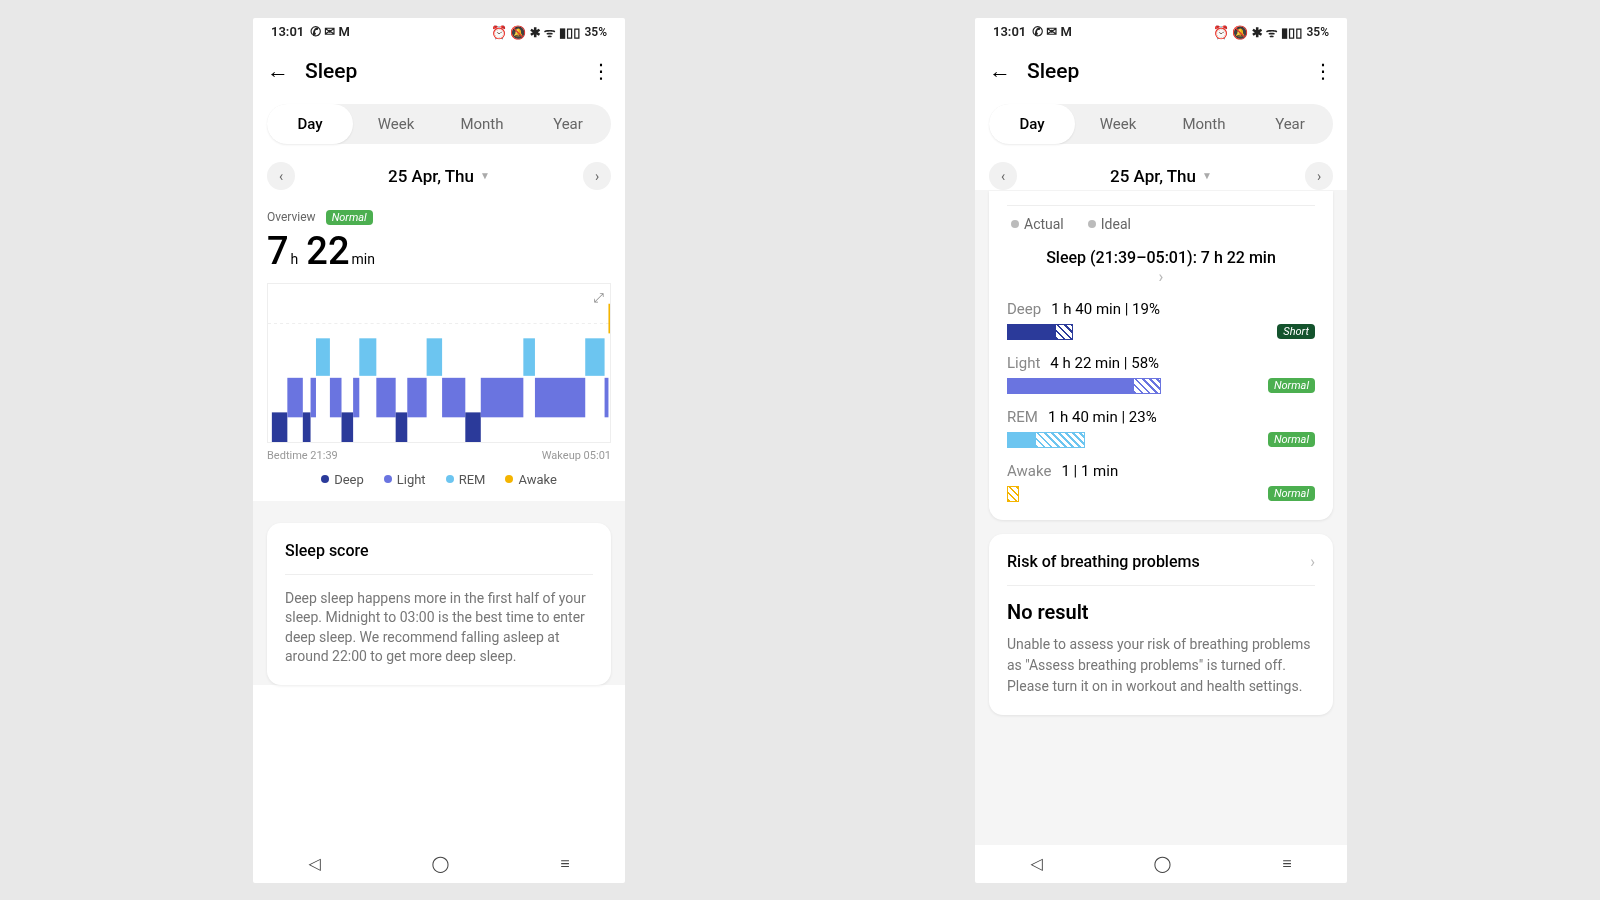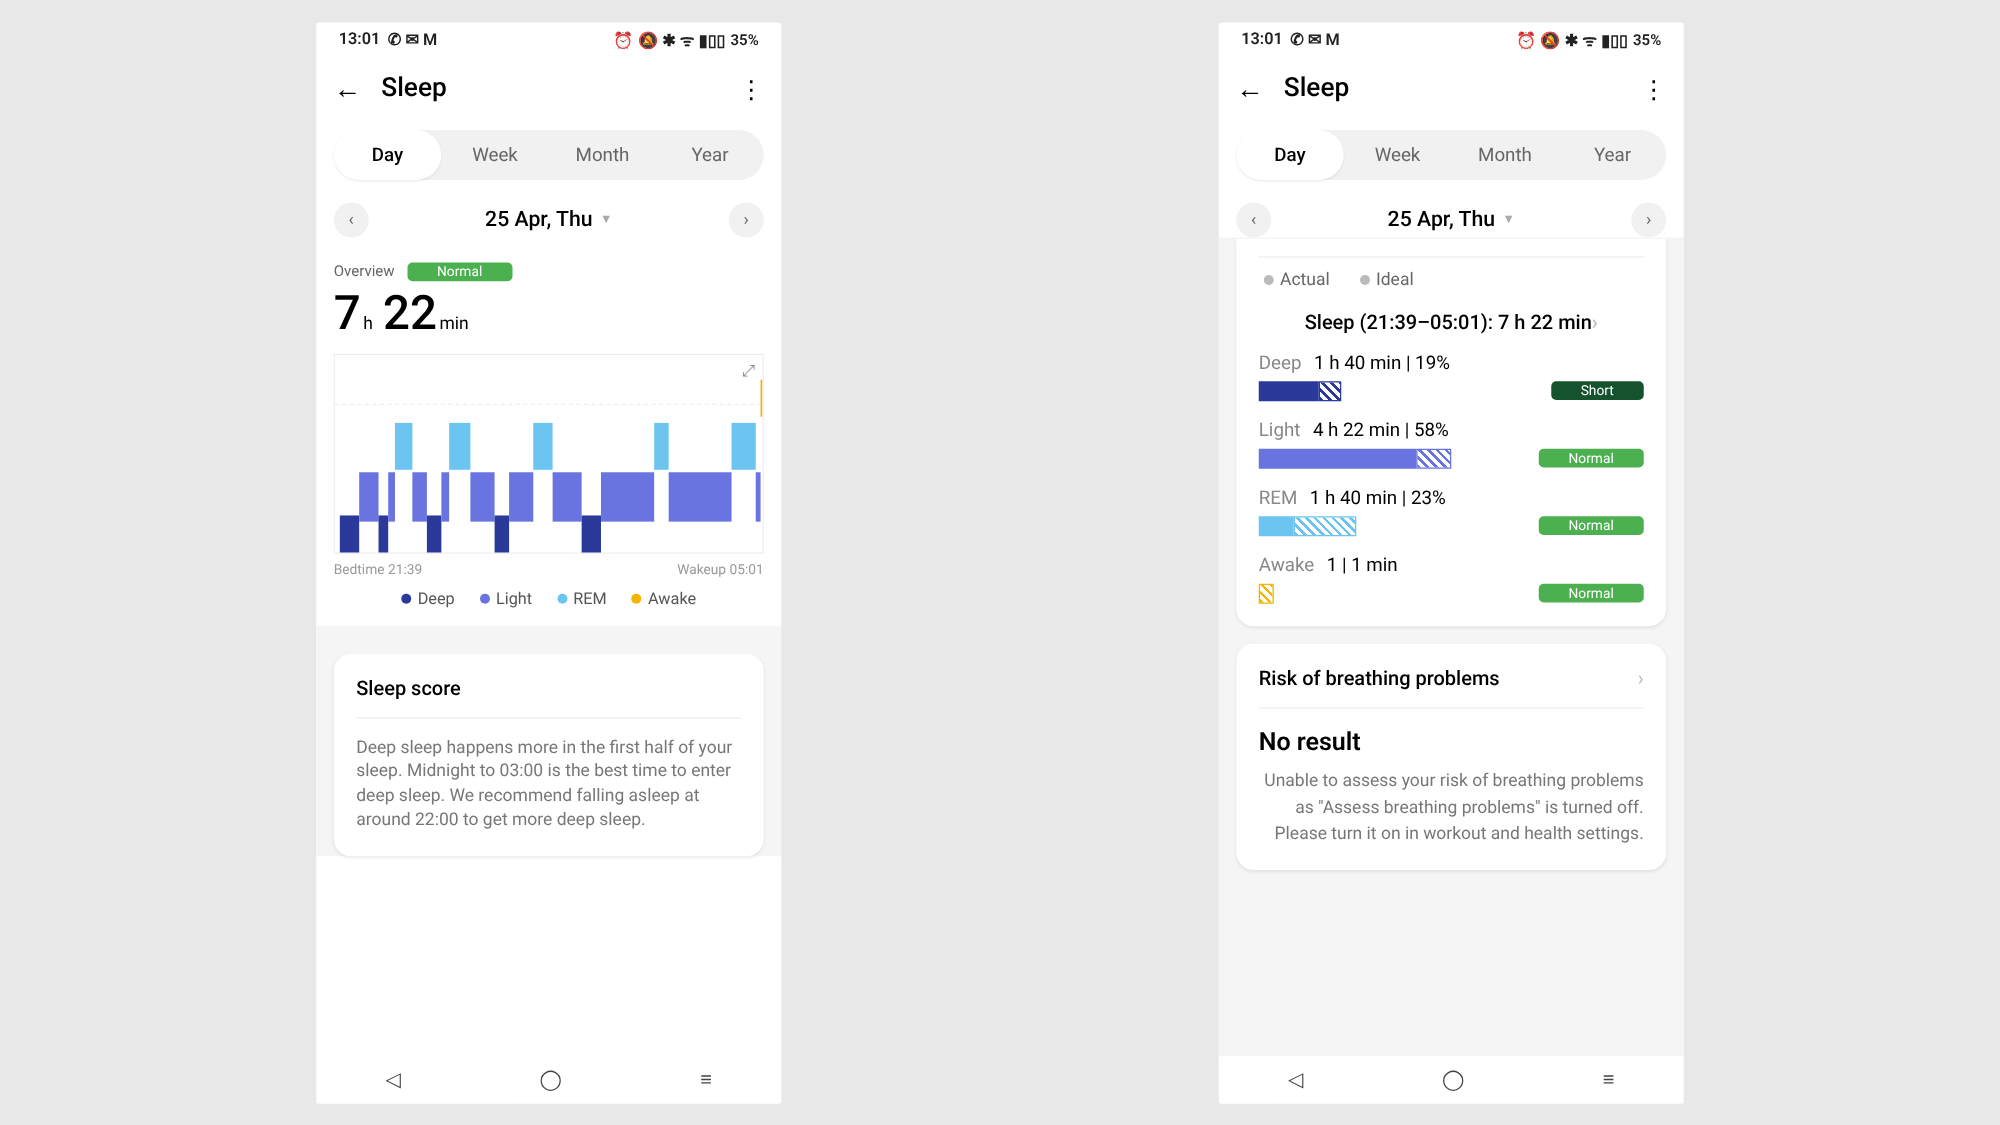--- a/index.html
+++ b/index.html
@@ -89,9 +89,10 @@
   .overview-label { color: #666; font-size: 12px; }
   .badge {
     font-size: 11px;
-    padding: 1px 24px;
+    padding: 1px 6px;
     border-radius: 4px;
     color: #fff;
+    font-style: italic;
   }
   .badge.normal { background: #4caf50; }
   .badge.short { background: #14532d; }

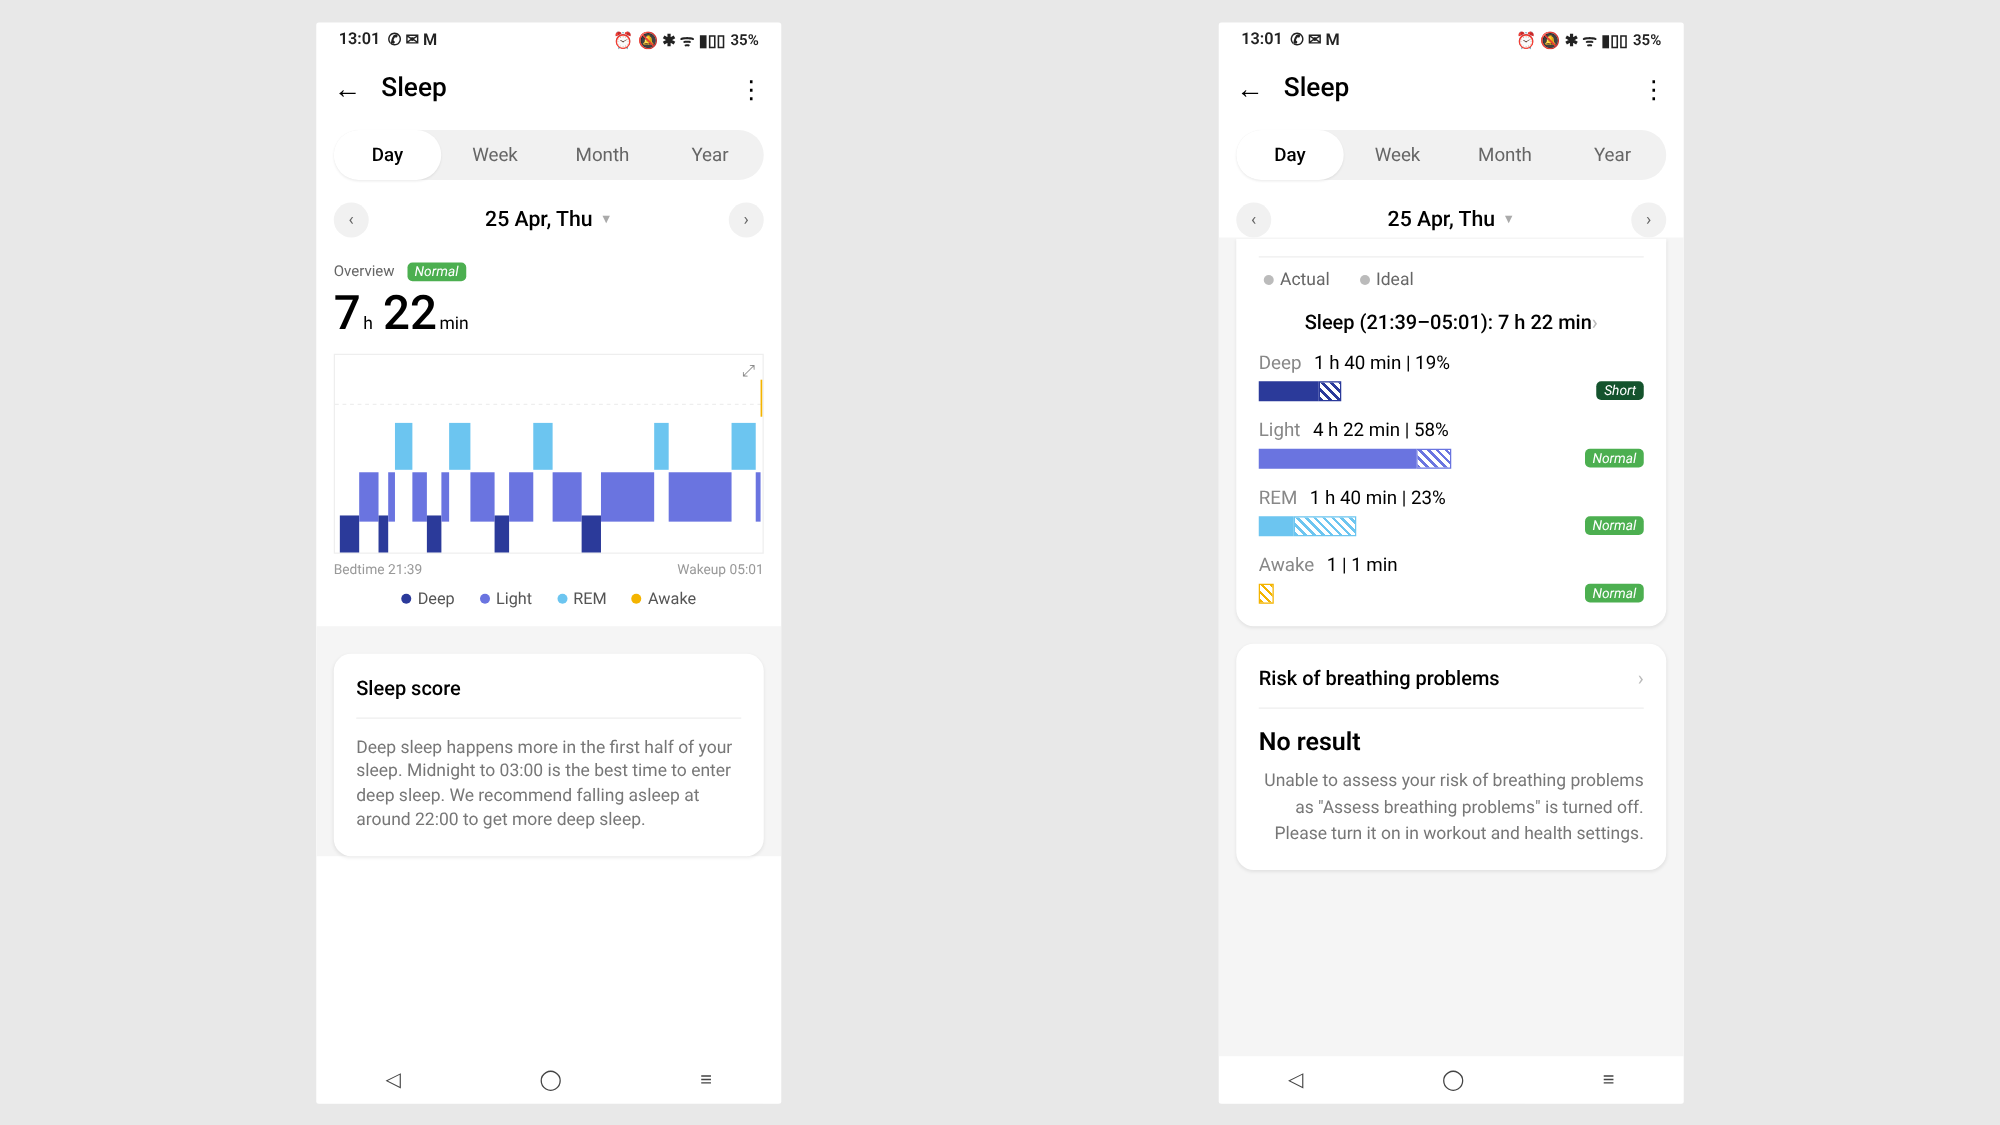--- a/index.html
+++ b/index.html
@@ -134,7 +134,7 @@
   .dotg { width: 8px; height: 8px; background: #bbb; border-radius: 50%; }
   .sleep-summary {
     margin-top: 16px; display: flex; align-items: center; justify-content: center;
-    font-size: 16px; font-weight: 500;
+    font-size: 16px; font-weight: 500; flex-direction: column;
   }
   .chevron { color: #bbb; font-size: 16px; }
   .stage-row { margin-top: 14px; }

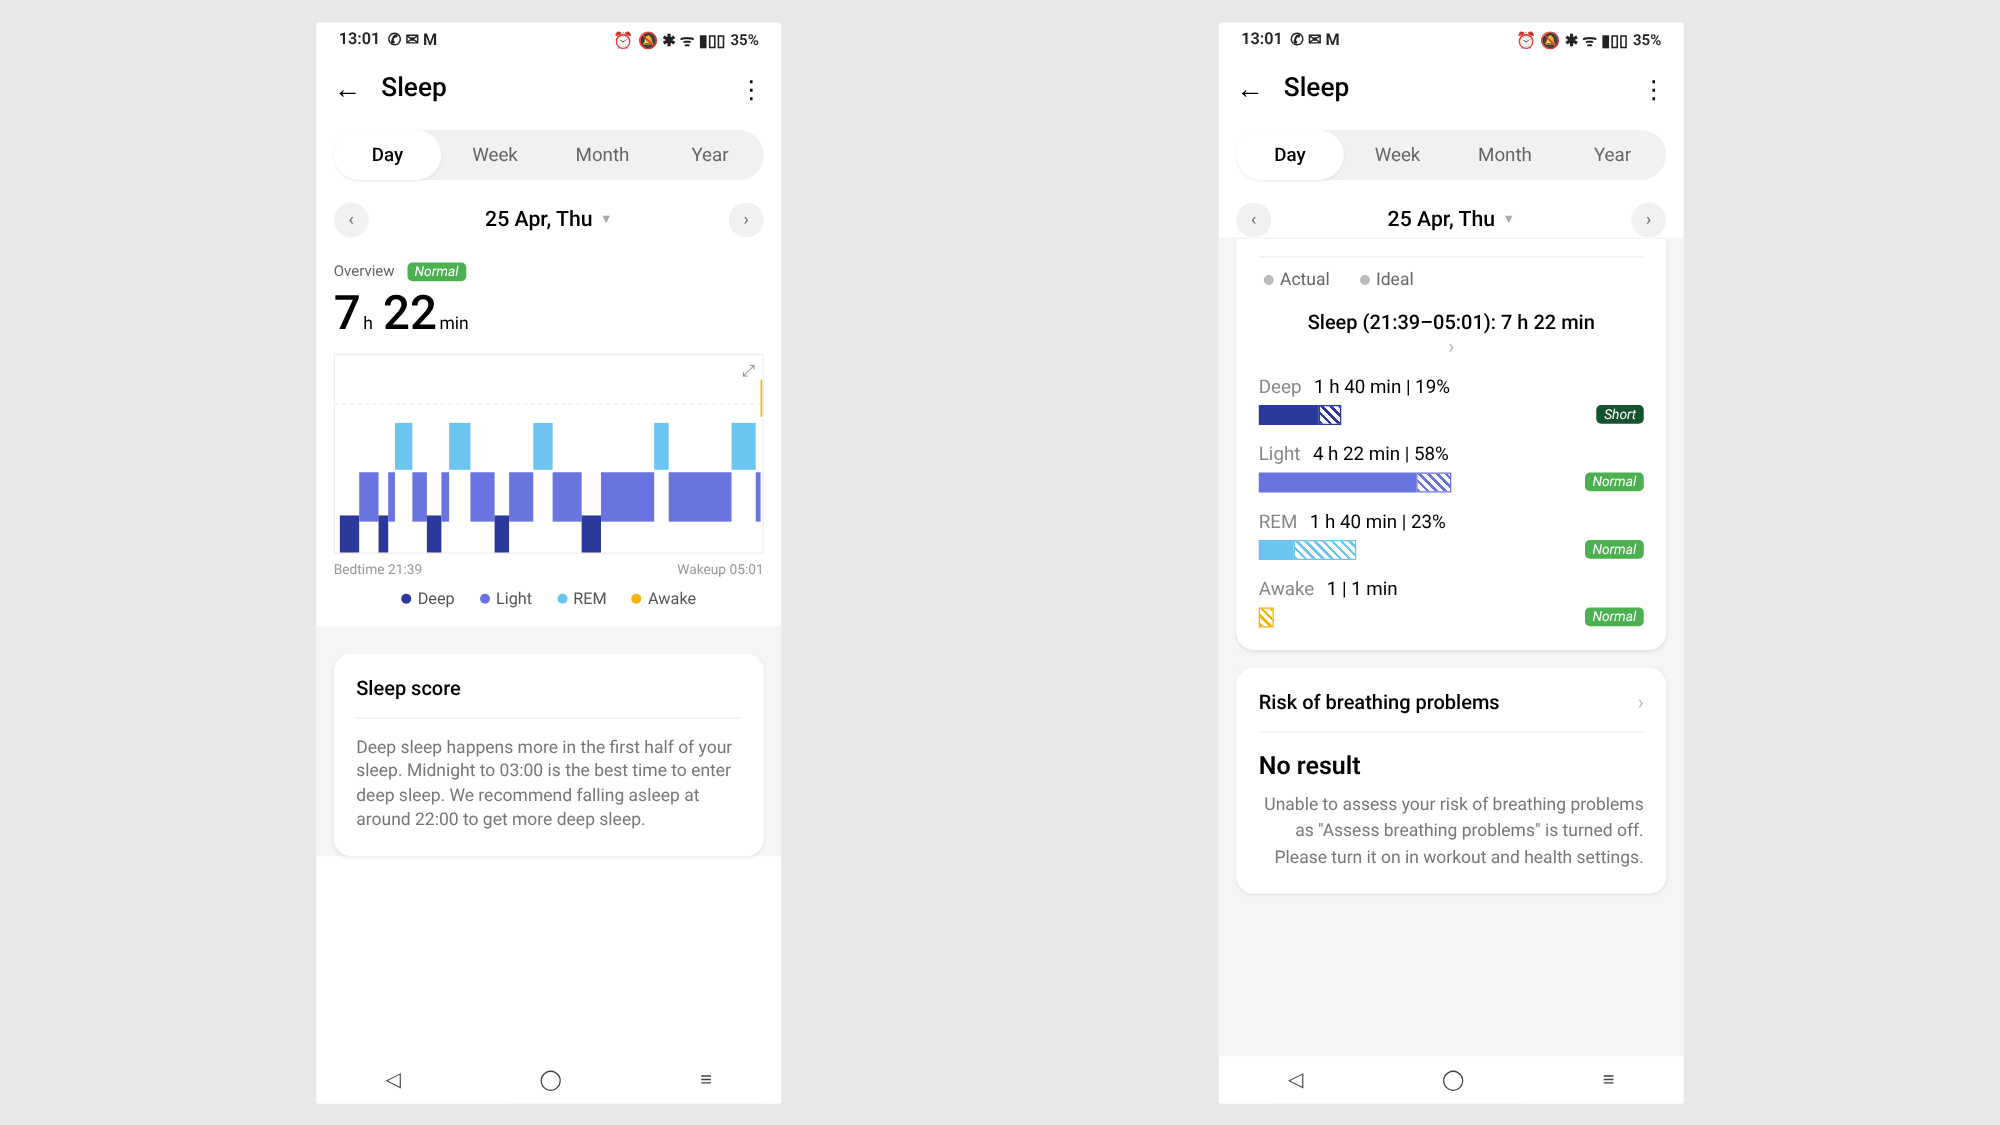--- a/index.html
+++ b/index.html
@@ -158,7 +158,7 @@
   }
   .card2-header { display: flex; justify-content: space-between; align-items: center; }
   .no-result { font-size: 20px; font-weight: 600; margin-top: 14px; }
-  .no-result-body { font-size: 14px; color: #777; margin-top: 10px; line-height: 1.5; text-align: right; }
+  .no-result-body { font-size: 14px; color: #777; margin-top: 10px; line-height: 1.5; }
   .nav-bar {
     height: 38px;
     display: flex;

